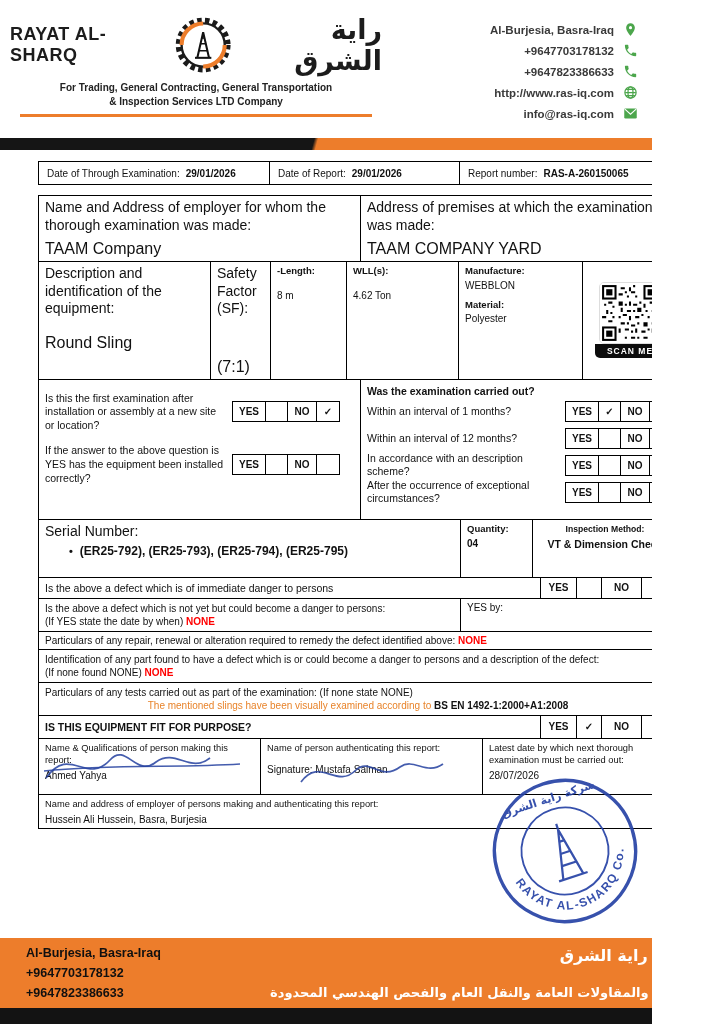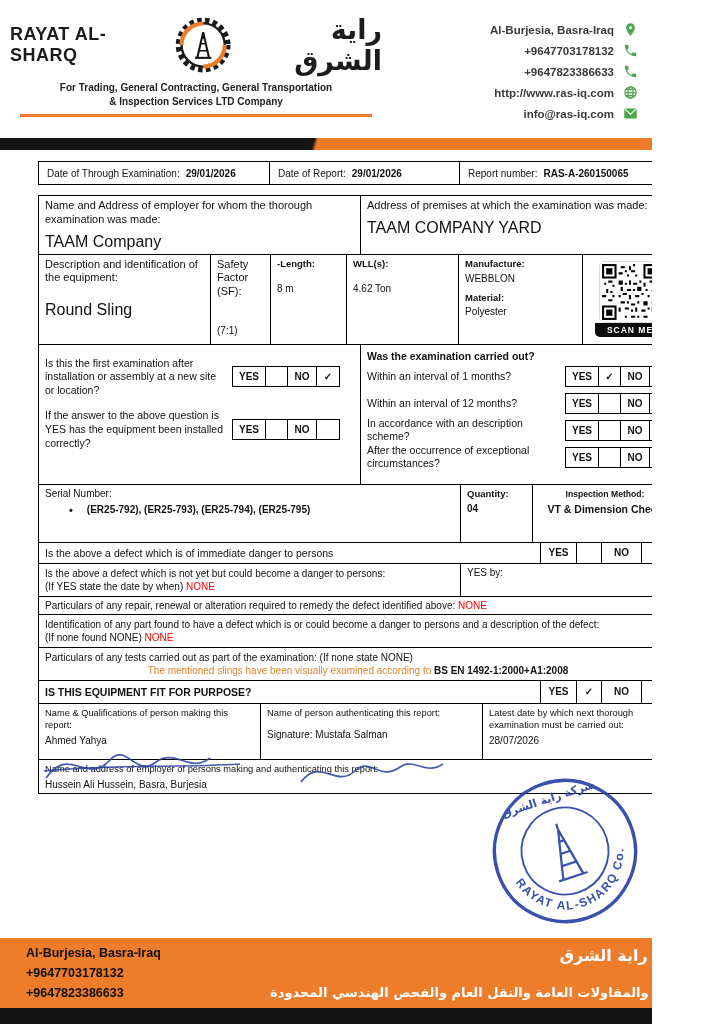--- a/index.html
+++ b/index.html
@@ -38,7 +38,7 @@
   .trow:first-child{border-top:none}
   .cell{padding:3px 6px}
   .bR{border-right:1.2px solid #000}
-  .lbl{font-size:11px;line-height:1.25;display:block}
+  .lbl{font-size:14px;line-height:1.25;display:block}
   .val{font-size:16px;margin-top:6px;display:block}
   .blbl{font-size:9.5px;font-weight:bold;display:block}
   .rowA{display:grid;grid-template-columns:322px 1fr;min-height:46px}

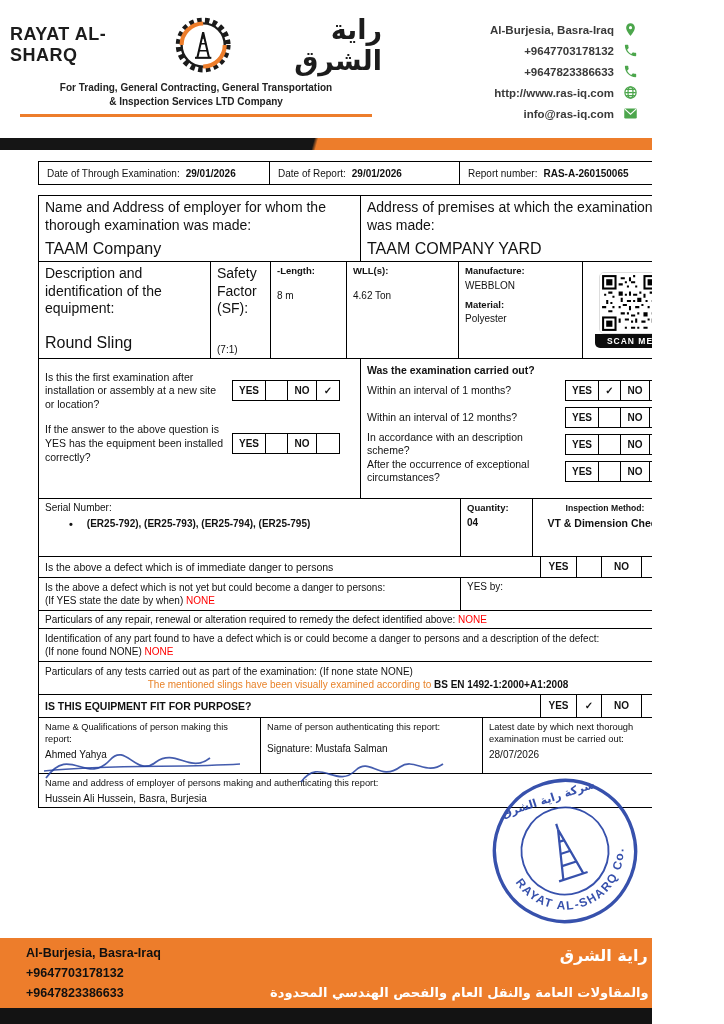--- a/index.html
+++ b/index.html
@@ -195,7 +195,7 @@
       </div>
       <div class="cell bR">
         <span class="lbl">Safety Factor (SF):</span>
-        <span class="val" style="font-size:10px;margin-top:26px">(7:1)</span>
+        <span class="val" style="font-size:16px;margin-top:40px">(7:1)</span>
       </div>
       <div class="cell bR">
         <span class="blbl">-Length:</span>

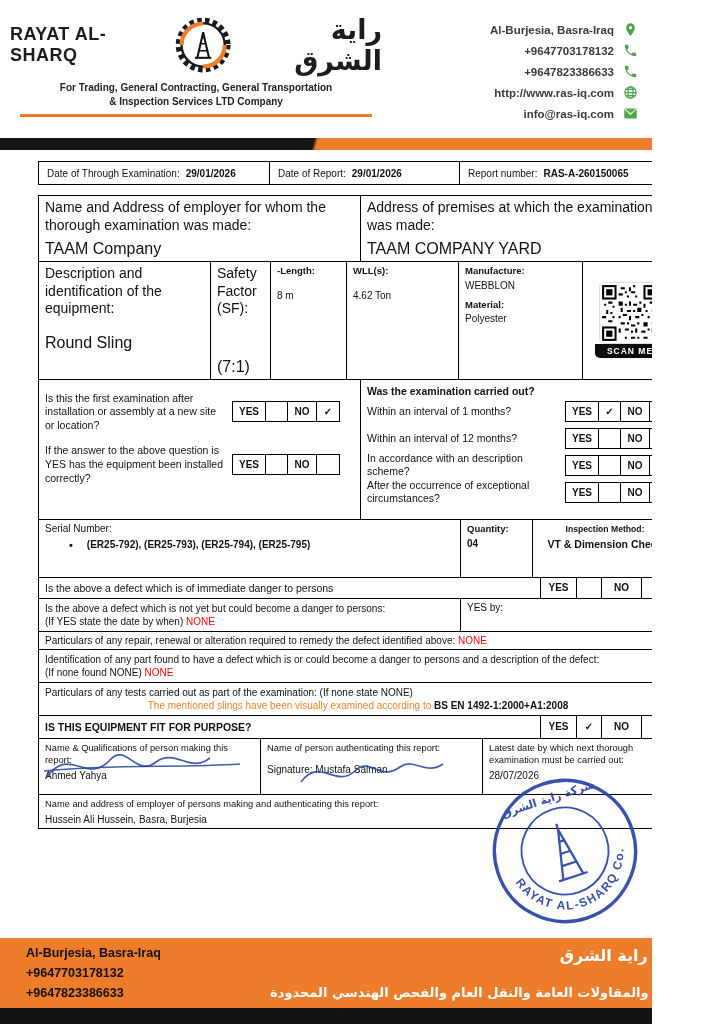--- a/index.html
+++ b/index.html
@@ -293,7 +293,7 @@
 
     <div class="trow rowD">
       <div class="cell bR">
-        <span style="font-size:10px">Serial Number:</span>
+        <span style="font-size:14px">Serial Number:</span>
         <div class="serial-line">
           <span class="bullet"></span>
           <span>(ER25-792), (ER25-793), (ER25-794), (ER25-795)</span>

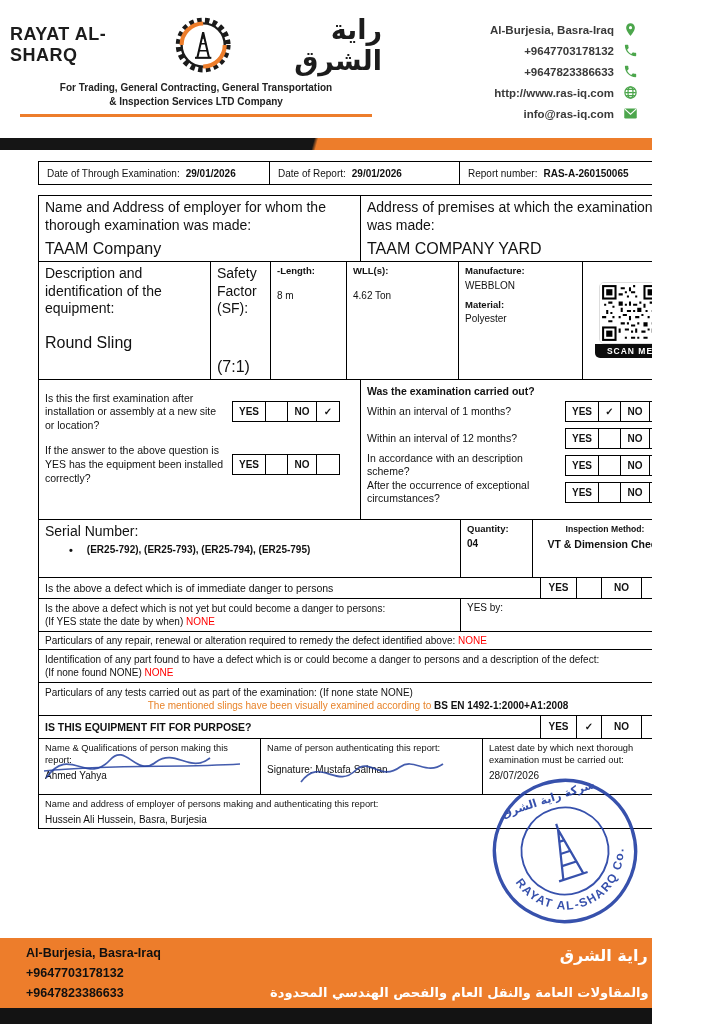--- a/index.html
+++ b/index.html
@@ -60,7 +60,7 @@
   .co-row{display:flex;align-items:center;justify-content:space-between;padding:0 4px 0 6px;min-height:27px}
   .co-text{font-size:10.5px;width:182px;line-height:1.2}
 
-  .serial-line{display:flex;gap:14px;margin:5px 0 0 24px;font-weight:bold;font-size:10px}
+  .serial-line{display:flex;gap:7px;margin:5px 0 0 24px;font-weight:bold;font-size:12px}
   .bullet::before{content:"•";font-size:11px}
 
   .flushrow{display:flex;align-items:stretch;min-height:21px}

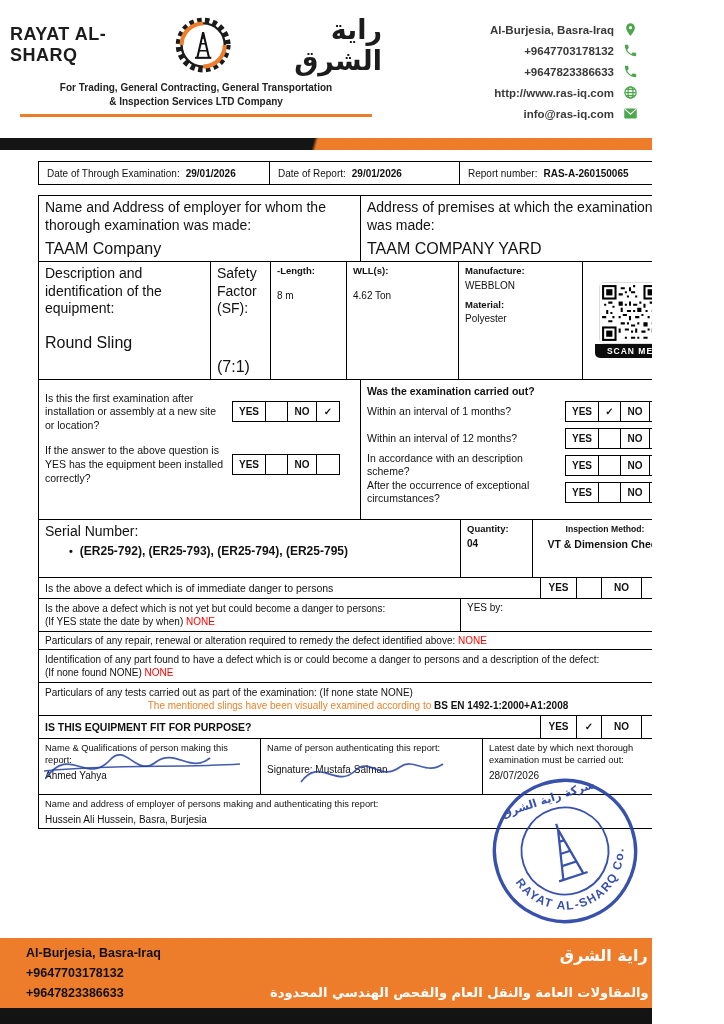--- a/index.html
+++ b/index.html
@@ -69,7 +69,7 @@
   .boxflush span{display:flex;align-items:center;justify-content:center;border-left:1.2px solid #000;font-weight:bold;font-size:10px}
   .bf-yes{width:36px}.bf-c{width:25px}.bf-no{width:40px}.bf-m{width:36px}
 
-  .red{color:#FF0000;font-weight:normal}
+  .red{color:#FF0000;font-weight:bold}
   .onote{color:#E8832A}
   .line{line-height:1.3}
   .center{text-align:center}

